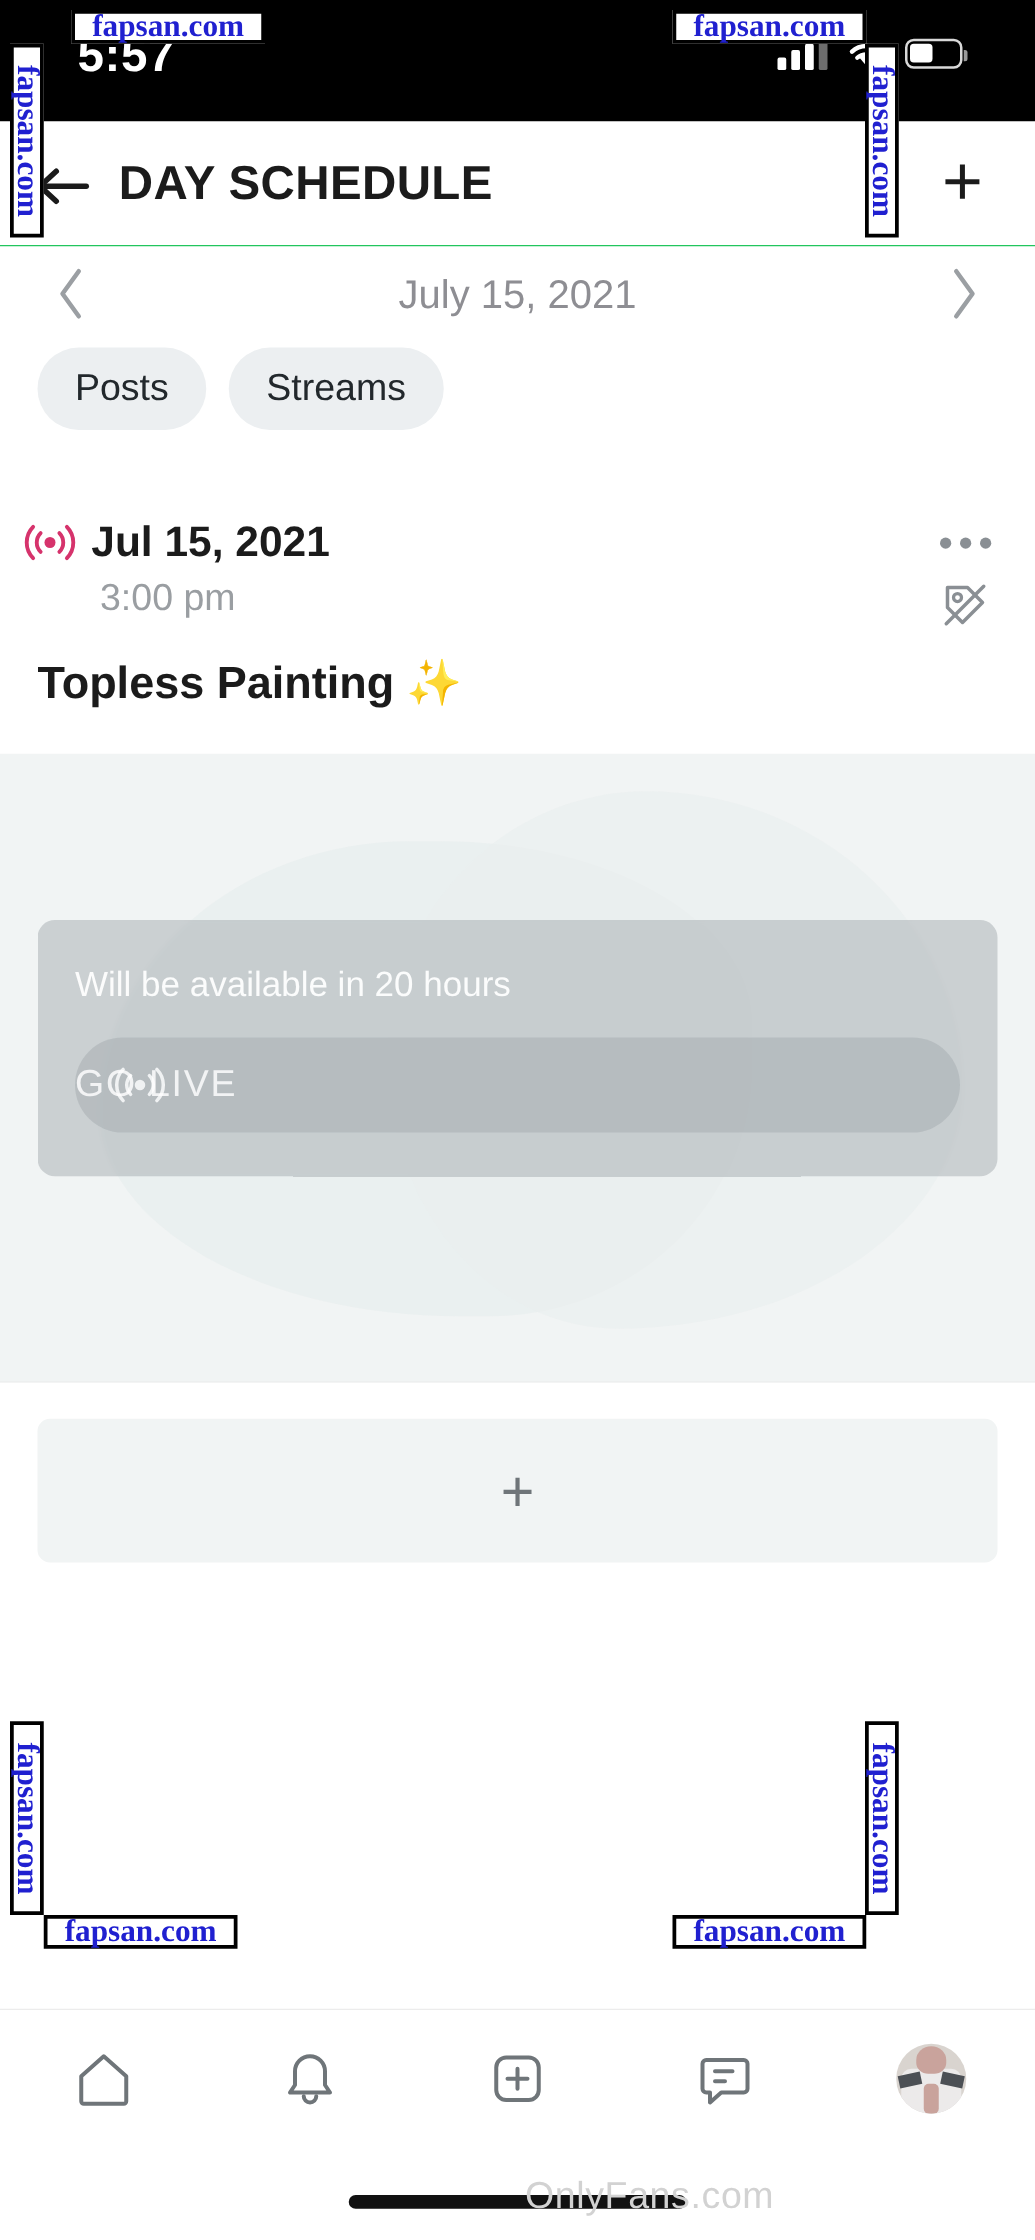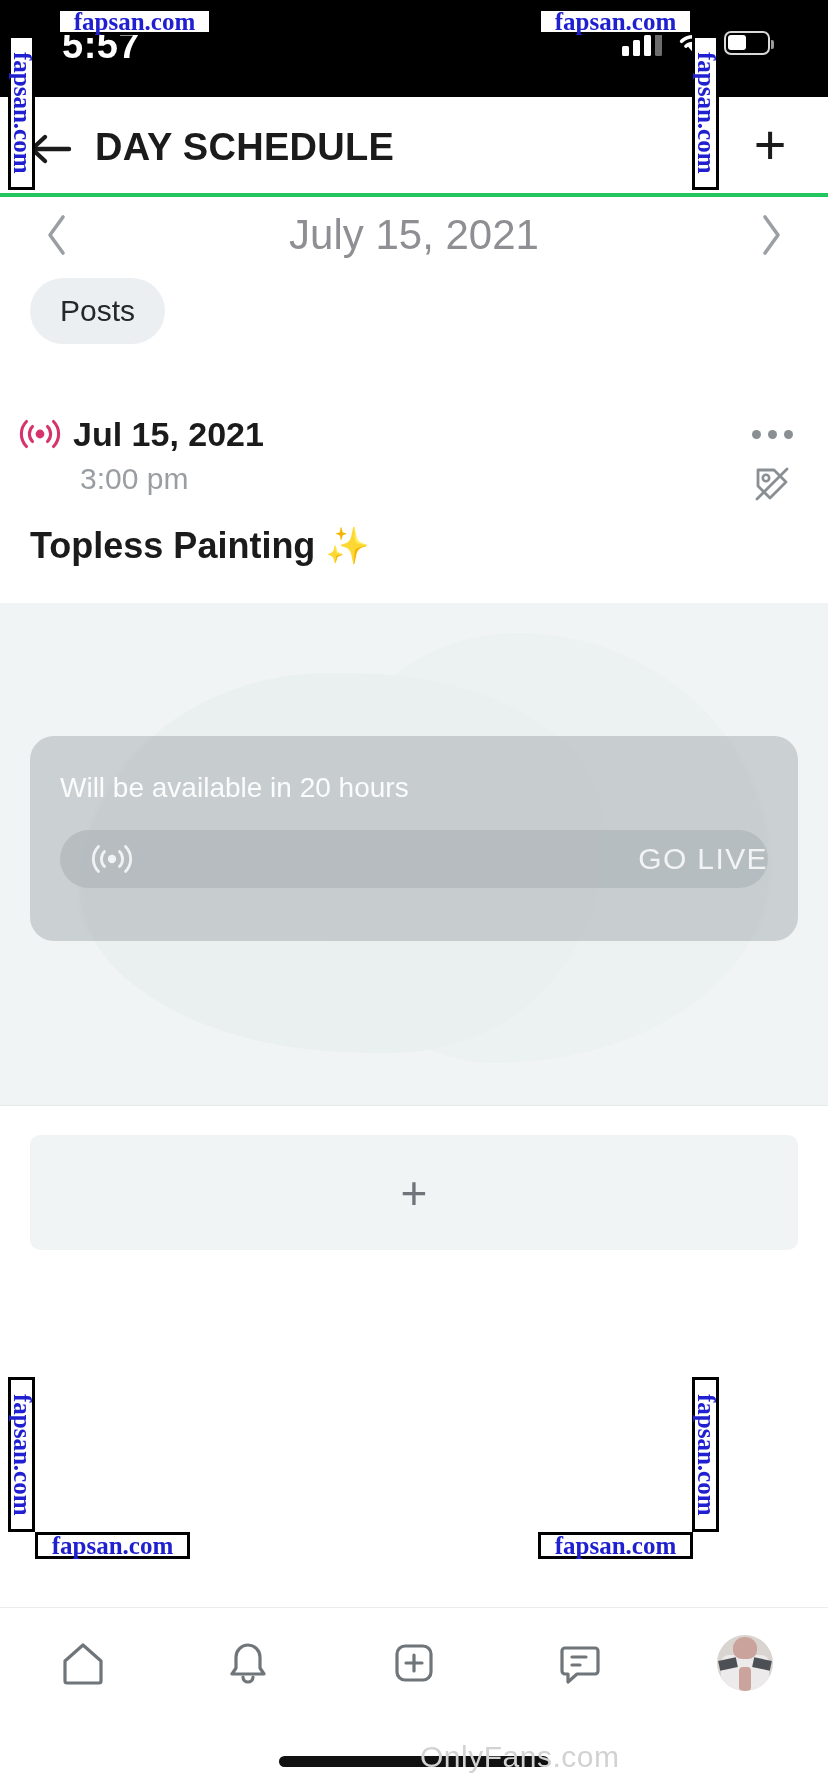--- a/index.html
+++ b/index.html
@@ -82,7 +82,7 @@
     width: 828px;
     height: 100px;
     background: #ffffff;
-    border-bottom: 4px solid #22c55e;
+    border-bottom: 1px solid #22c55e;
   }
   .back-arrow {
     position: absolute;

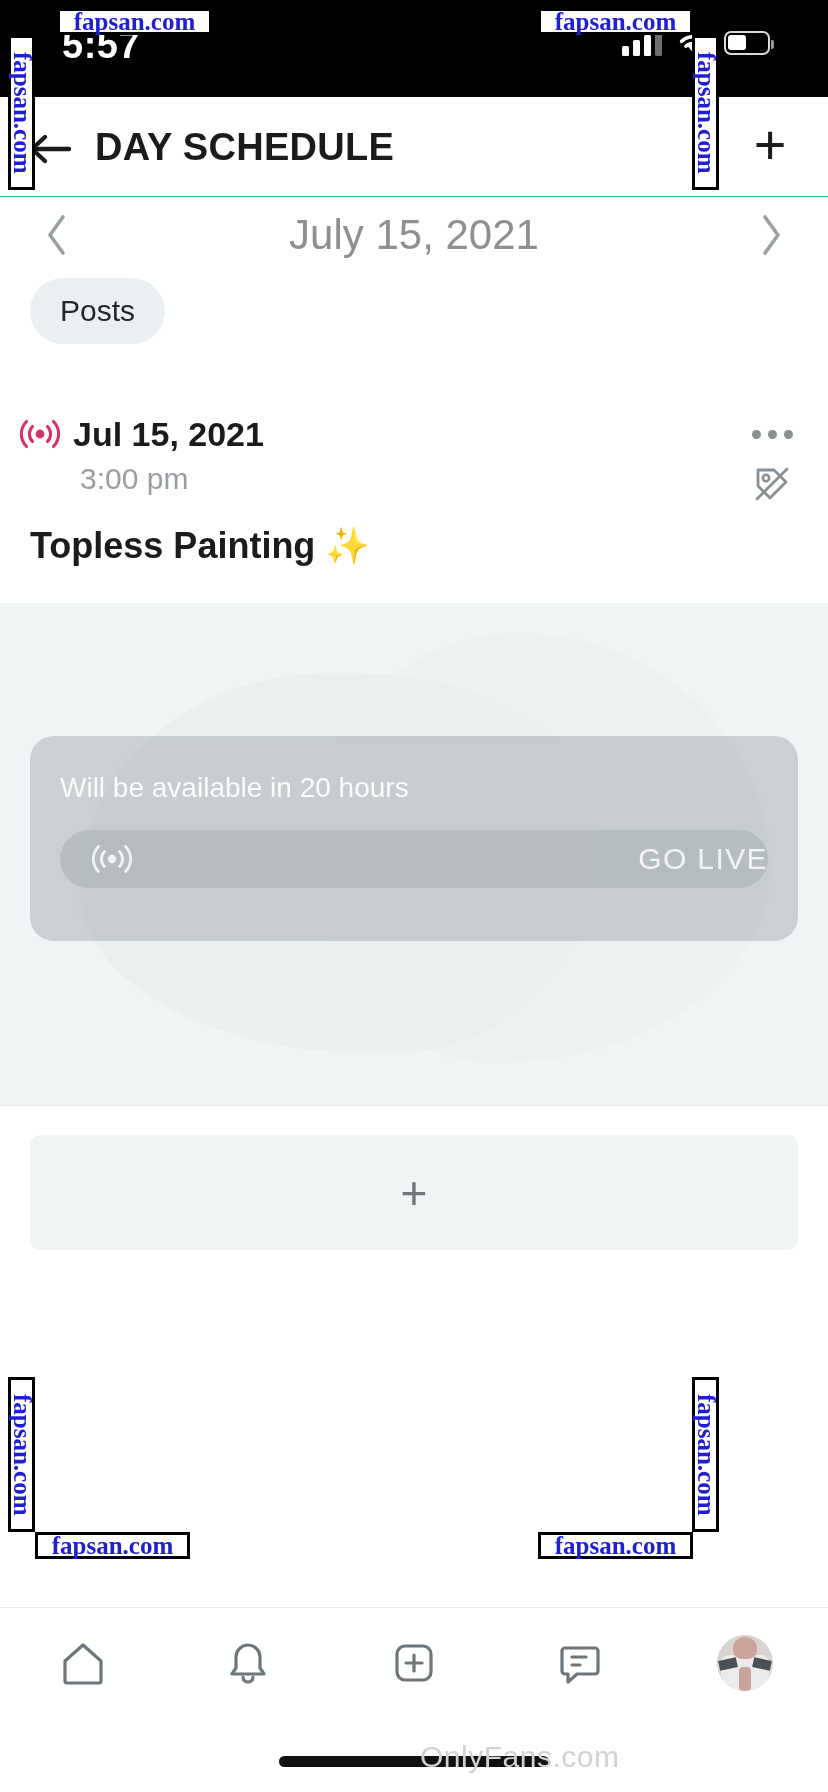--- a/index.html
+++ b/index.html
@@ -132,7 +132,7 @@
   .date-label {
     flex: 1;
     text-align: center;
-    font-size: 42px;
+    font-size: 32px;
     color: #8e8e93;
     font-weight: 400;
   }

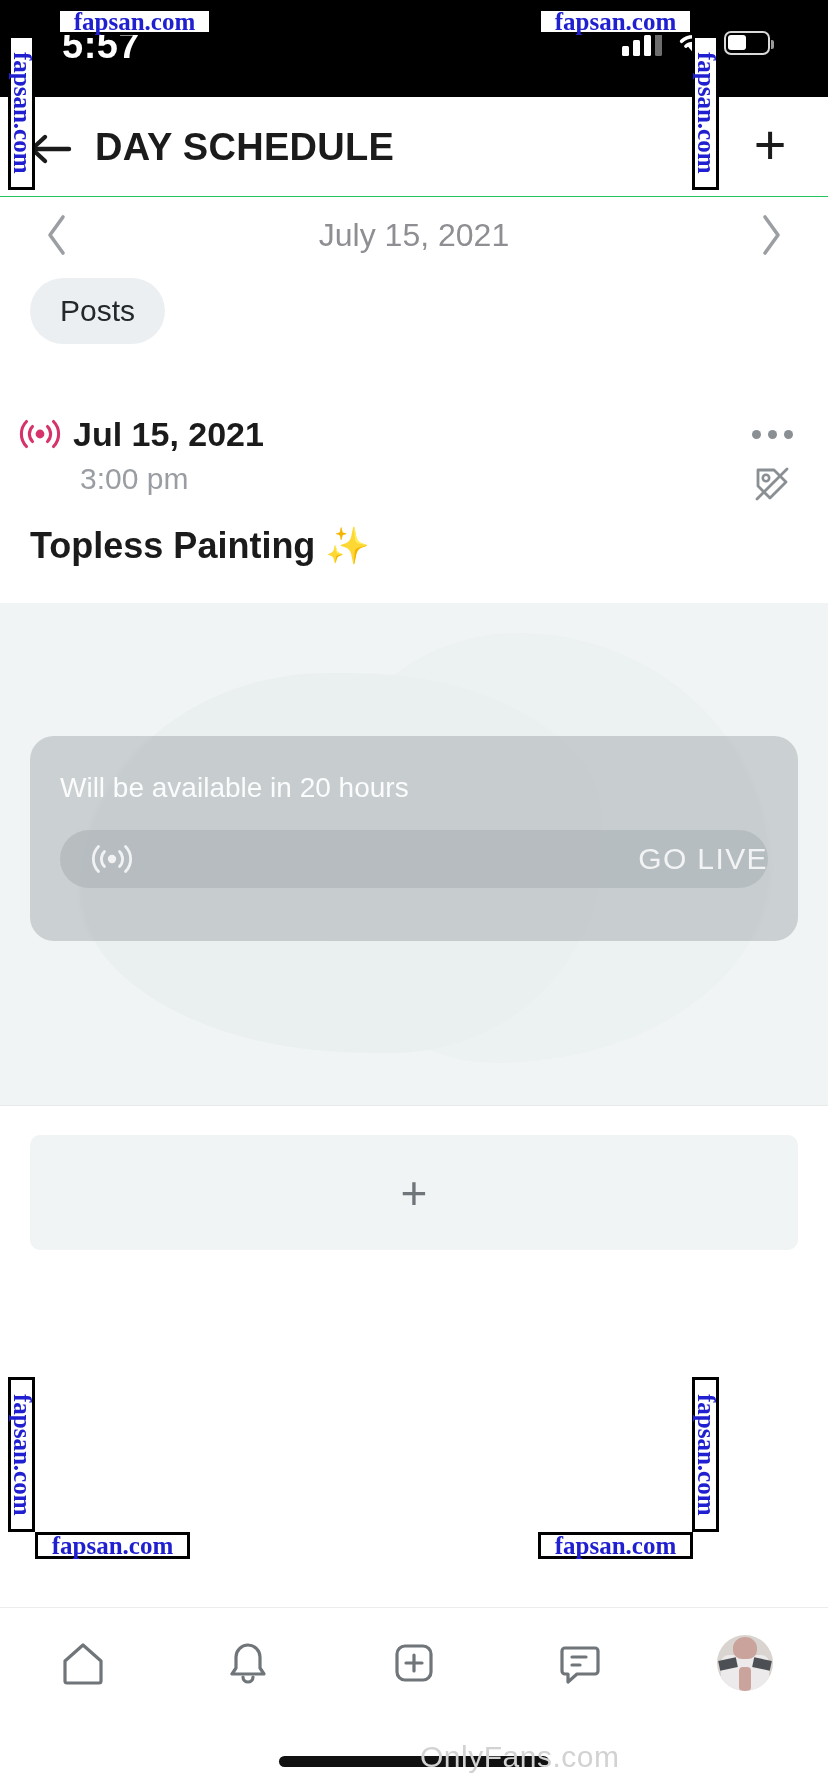--- a/index.html
+++ b/index.html
@@ -465,6 +465,9 @@
   <div class="tabs-row">
     <div class="tab-pill">
       <span>Posts</span>
+    </div>
+    <div class="tab-pill">
+      <span>Streams</span>
     </div>
   </div>
 

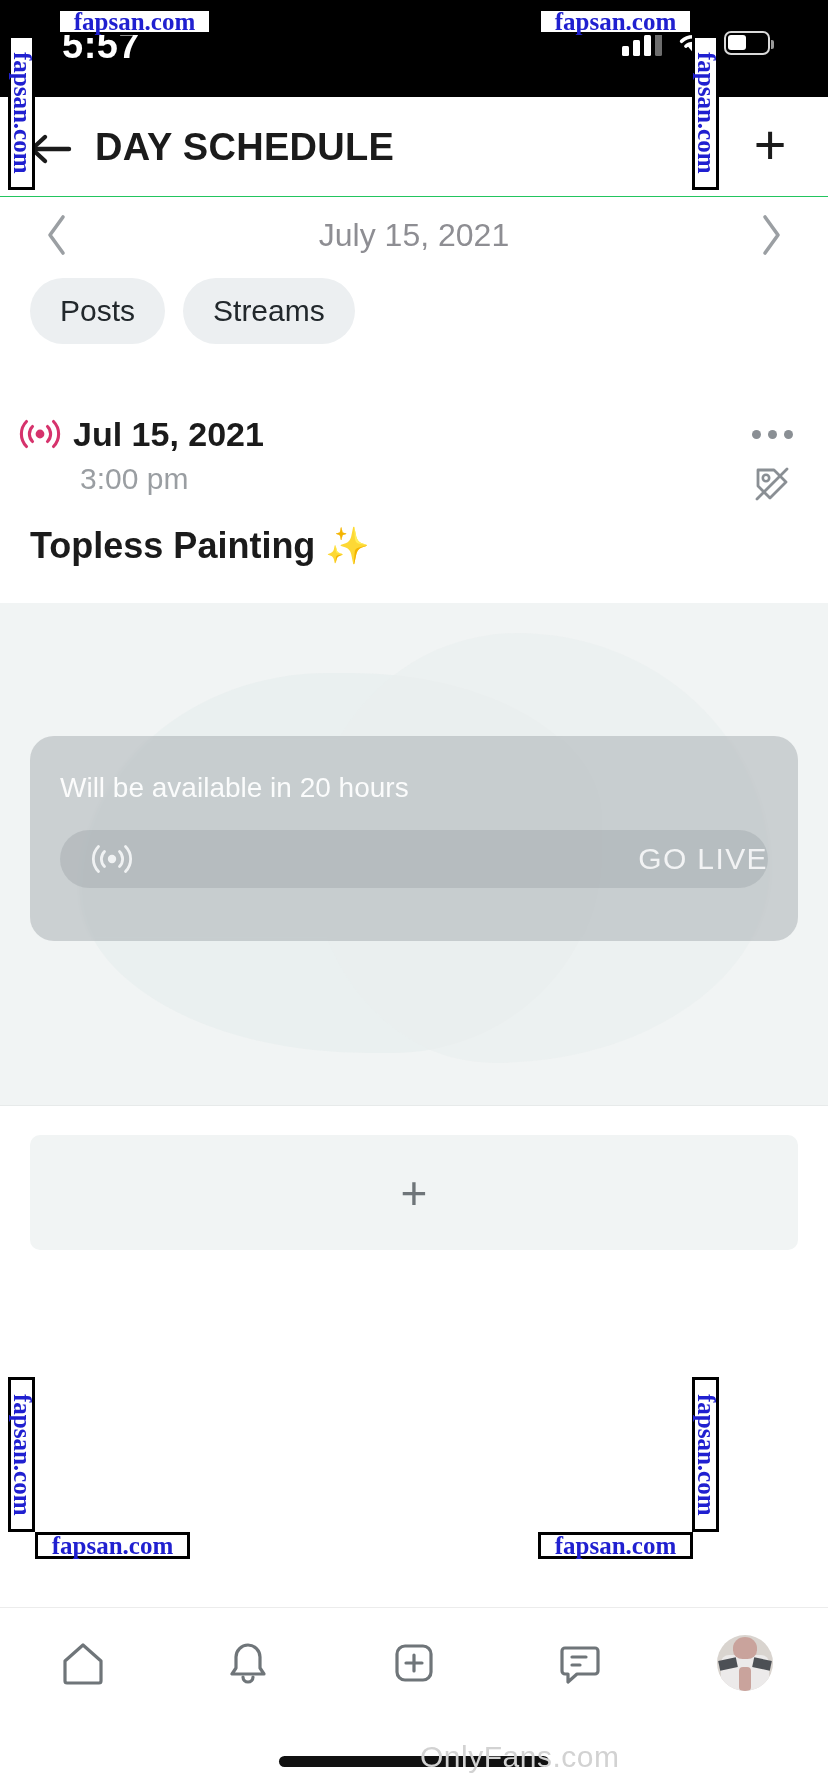--- a/index.html
+++ b/index.html
@@ -250,7 +250,7 @@
     width: 768px;
     height: 205px;
     background: rgba(150,158,163,0.42);
-    border-radius: 24px;
+    border-radius: 14px;
     backdrop-filter: blur(2px);
   }
   .live-note {

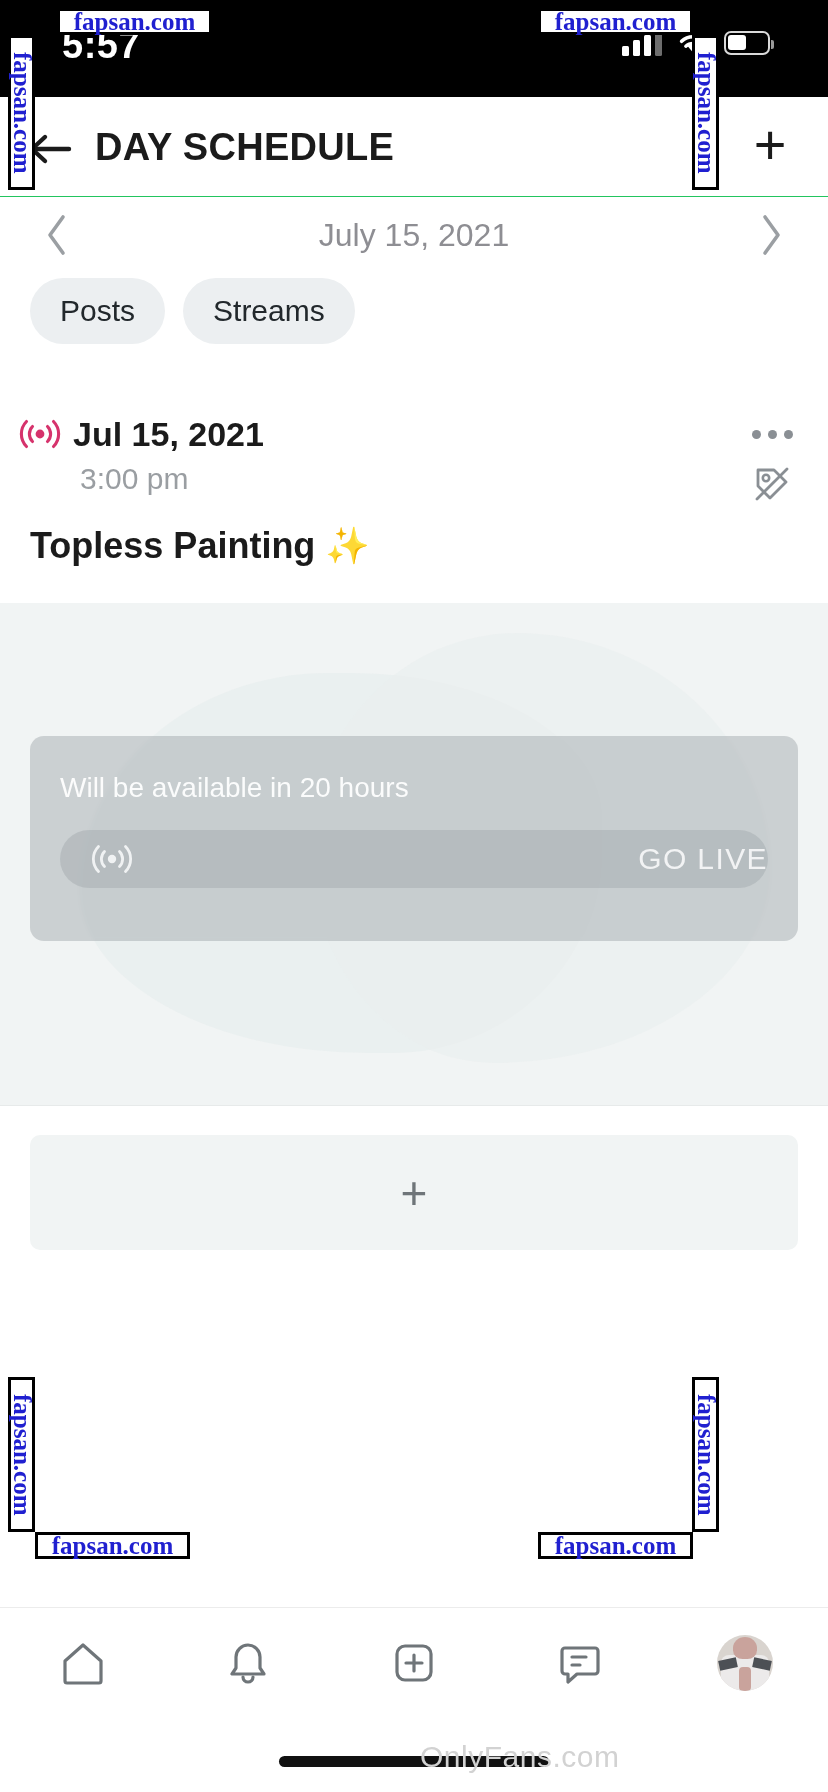--- a/index.html
+++ b/index.html
@@ -264,12 +264,12 @@
     position: absolute;
     left: 30px; top: 94px;
     width: 708px;
-    height: 58px;
+    height: 76px;
     border-radius: 38px;
     background: rgba(168,174,179,0.55);
     display: flex;
     align-items: center;
-    justify-content: flex-end;
+    justify-content: flex-start;
     position: absolute;
   }
   .go-live-ico {

